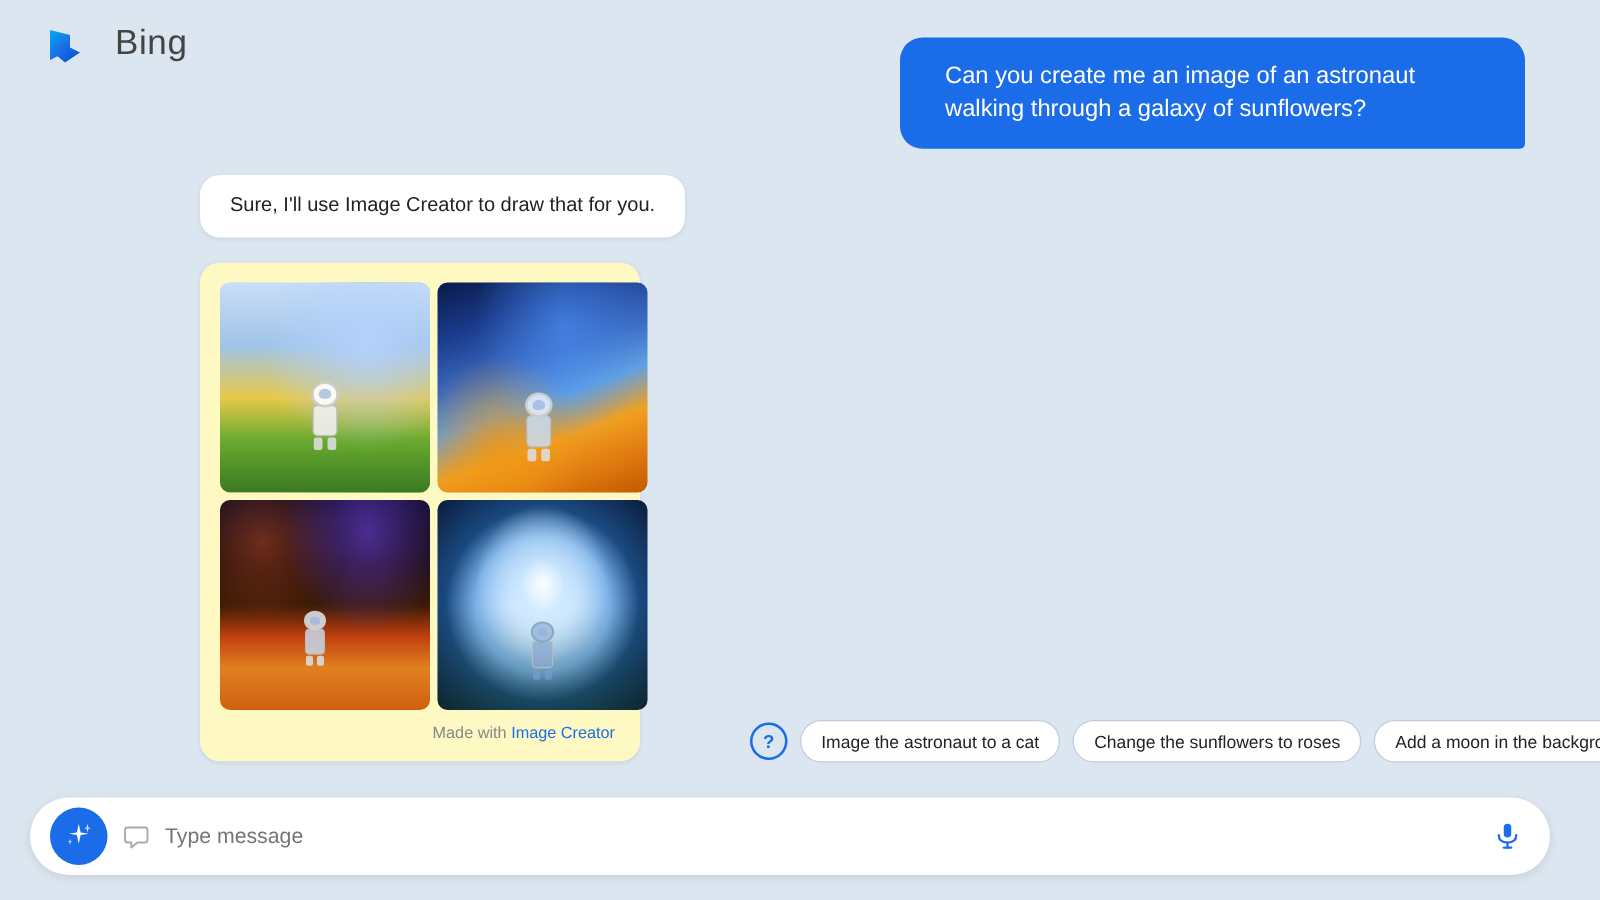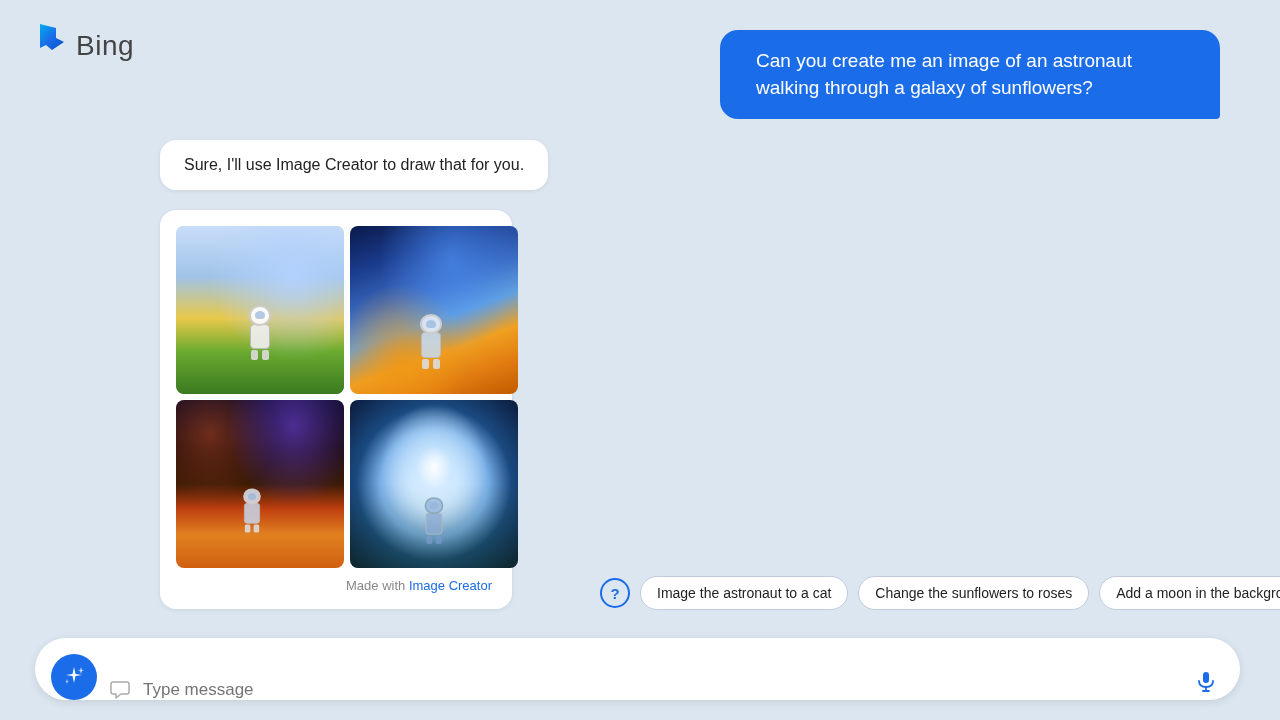--- a/index.html
+++ b/index.html
@@ -24,8 +24,8 @@
 
     .bing-logo {
       display: flex;
-      align-items: flex-end;
-      gap: 2px;
+      align-items: flex-start;
+      gap: 18px;
     }
 
     .bing-logo-icon {

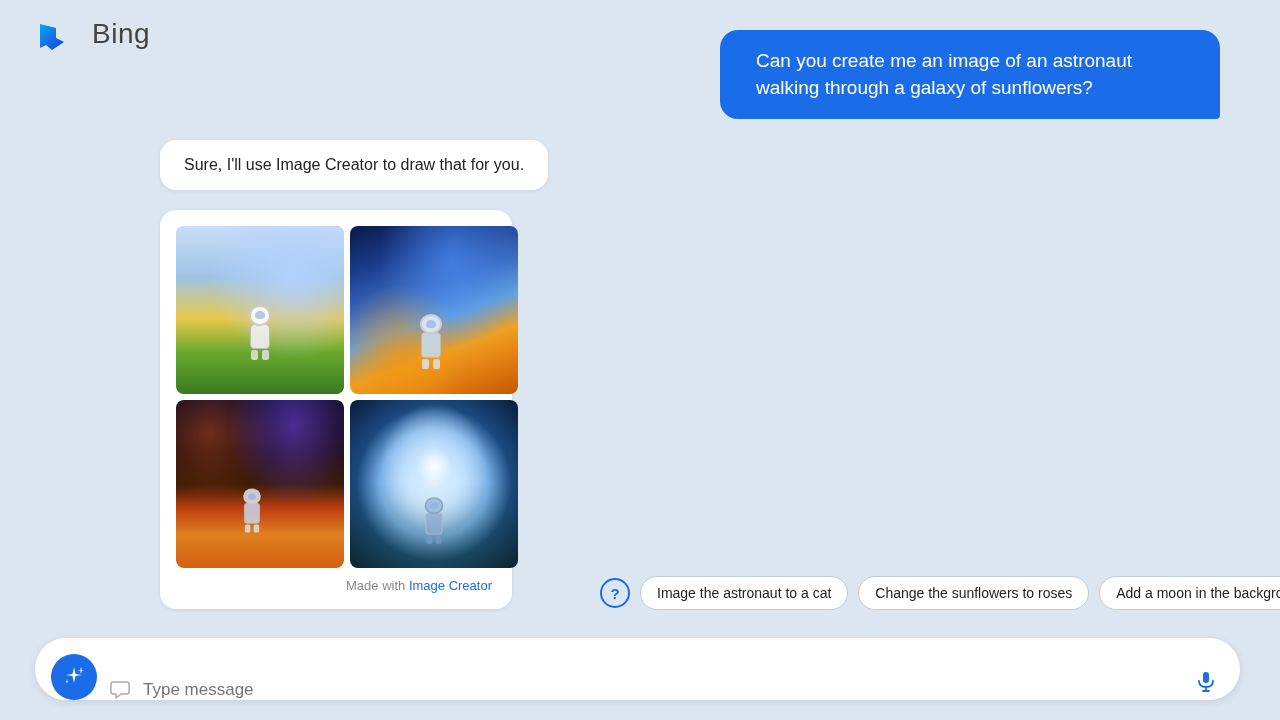--- a/index.html
+++ b/index.html
@@ -73,7 +73,7 @@
       position: absolute;
       top: 210px;
       left: 160px;
-      background: #ffffff;
+      background: #fef9c3;
       border-radius: 16px;
       padding: 16px;
       box-shadow: 0 1px 4px rgba(0,0,0,0.08);

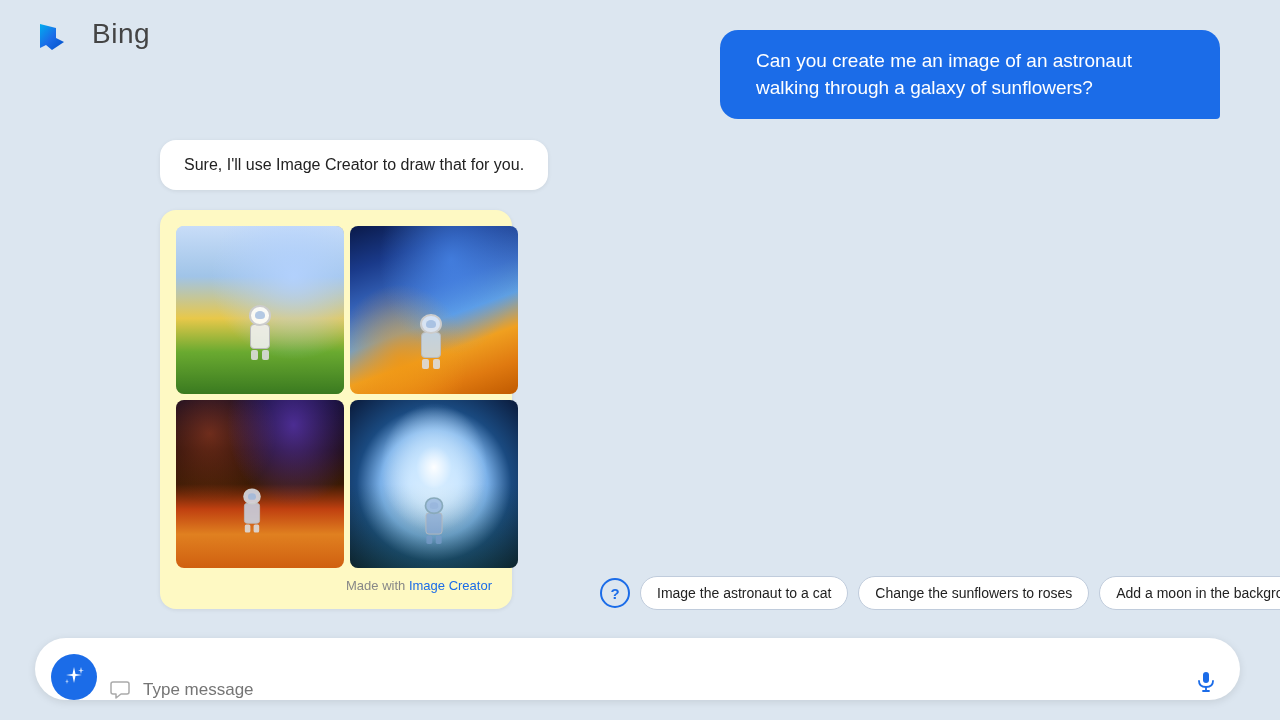--- a/index.html
+++ b/index.html
@@ -253,13 +253,13 @@
     .input-bar {
       position: absolute;
       bottom: 20px;
-      left: 35px;
+      left: 24px;
       right: 40px;
       height: 62px;
       background: white;
       border-radius: 32px;
       display: flex;
-      align-items: flex-end;
+      align-items: center;
       padding: 0 16px;
       box-shadow: 0 2px 8px rgba(0,0,0,0.1);
       gap: 12px;

